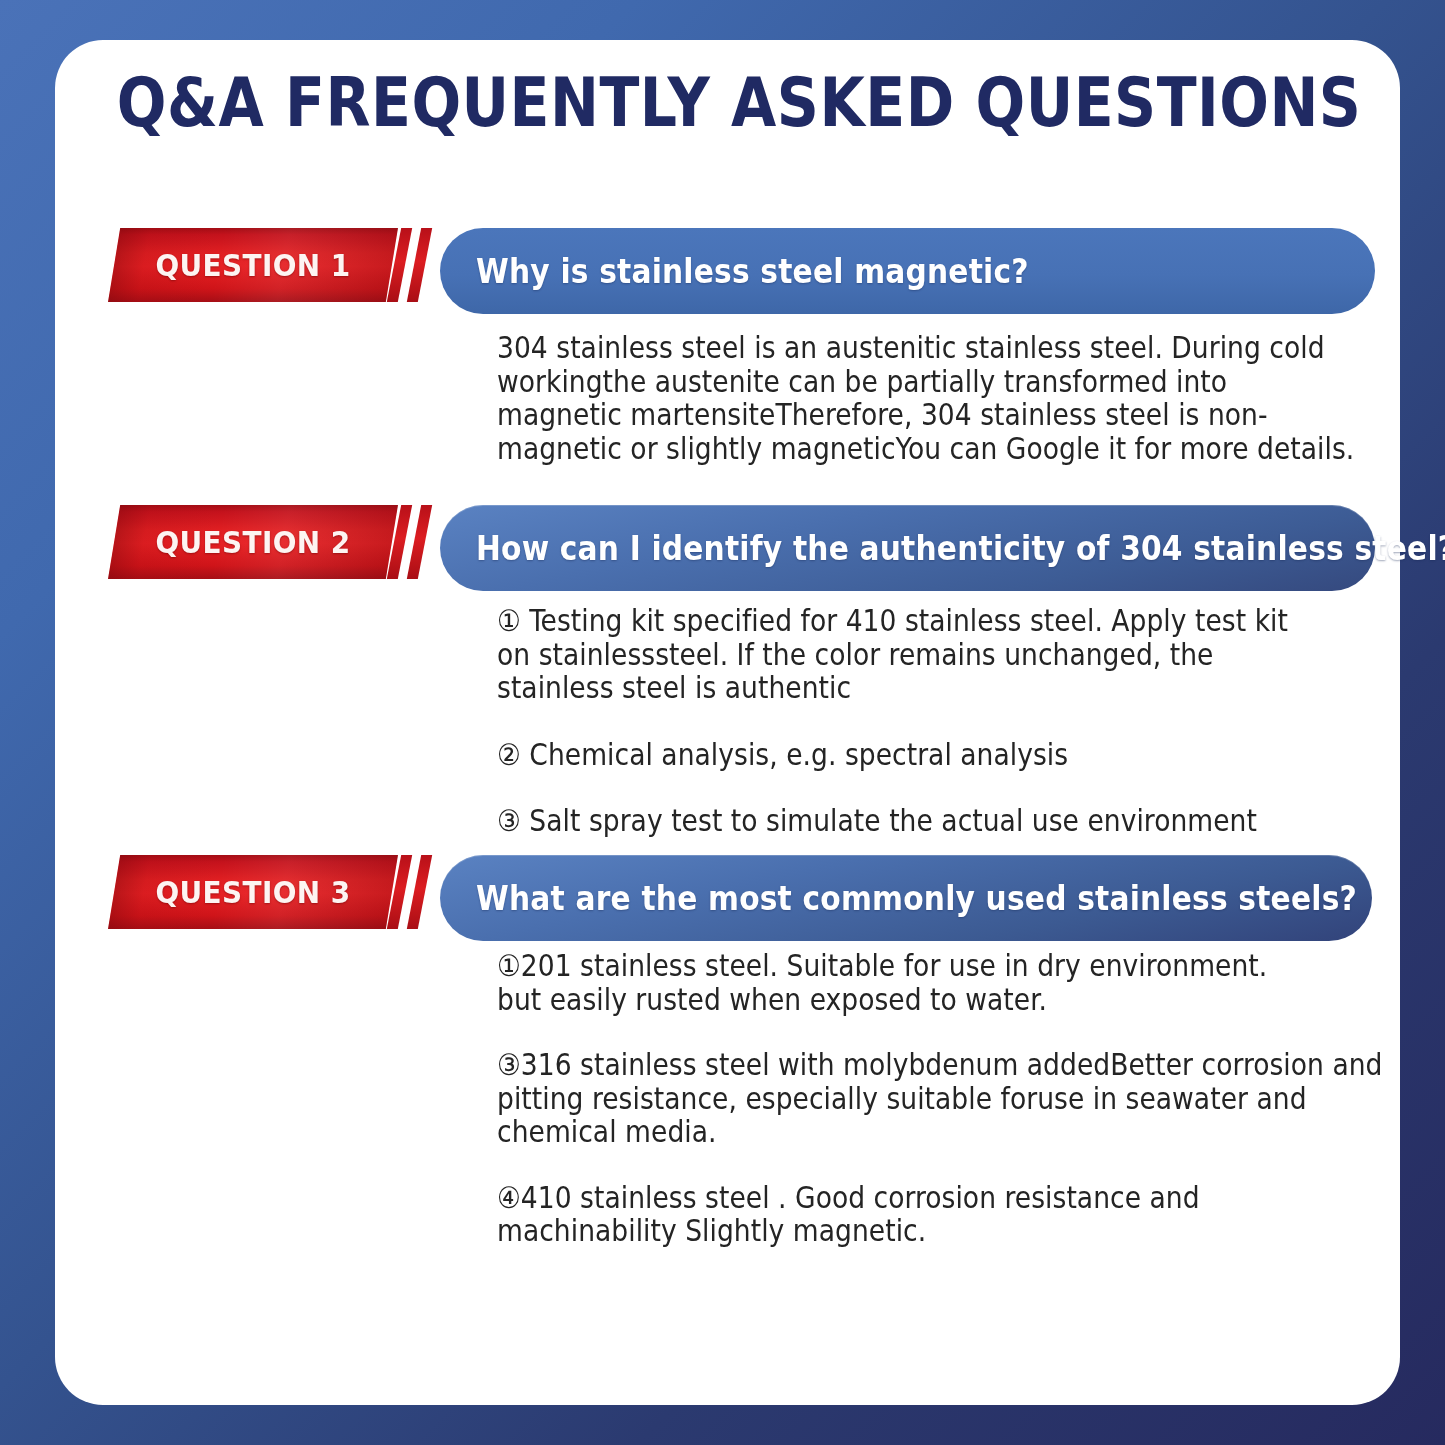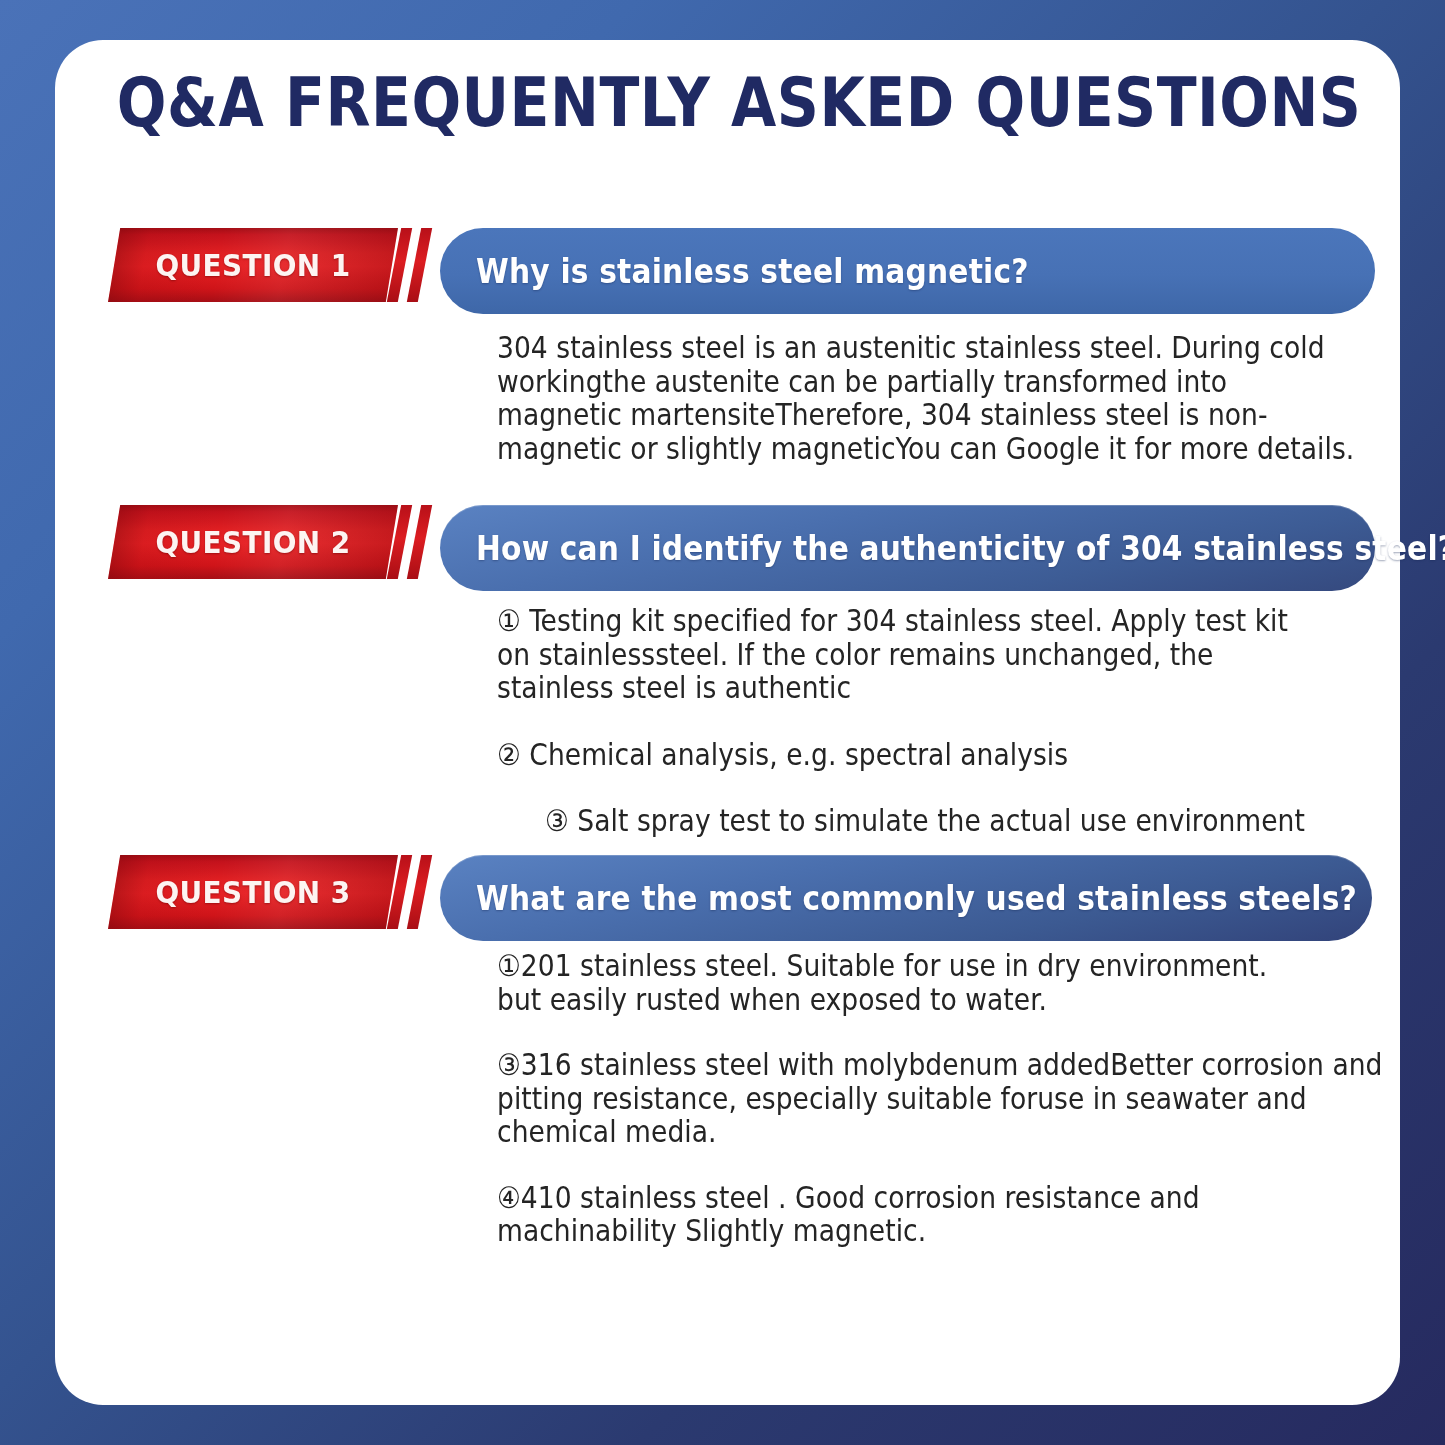--- a/index.html
+++ b/index.html
@@ -221,7 +221,7 @@
       </div>
     </div>
     <div class="qa-body" id="body-1">
-      <p class="para">① Testing kit specified for 304 stainless steel. Apply test kit on stainlesssteel. If the color remains unchanged, the stainless steel is authentic</p>
+      <p class="para">① Testing kit specified for 410 stainless steel. Apply test kit on stainlesssteel. If the color remains unchanged, the stainless steel is authentic</p>
       <p class="para">② Chemical analysis, e.g. spectral analysis</p>
       <p class="para">③ Salt spray test to simulate the actual use environment</p>
     </div>

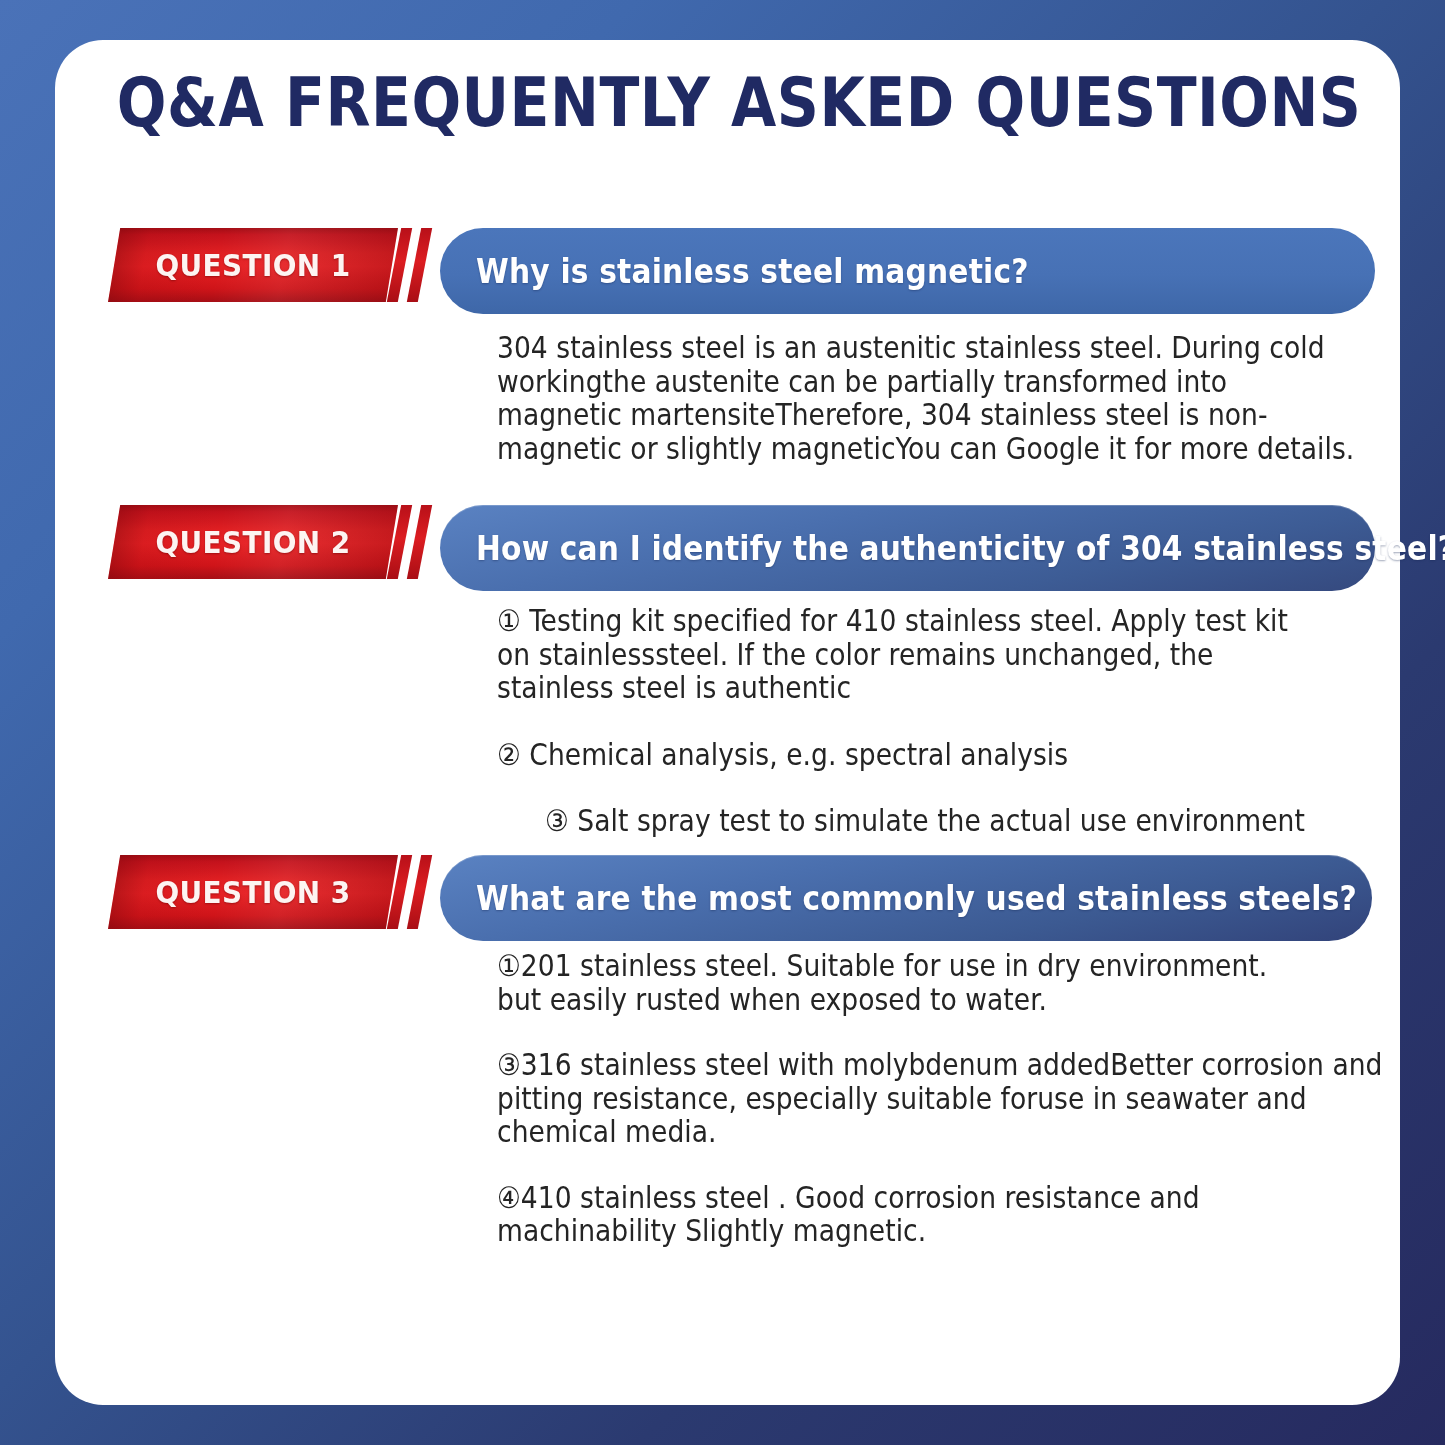--- a/index.html
+++ b/index.html
@@ -178,7 +178,7 @@
   }
   #body-0 .para { width: 860px; }
   #body-1 .para { margin-bottom: 33px; width: 800px; }
-  #body-1 .para:last-child { margin-bottom: 0; margin-left: 48px; }
+  #body-1 .para:last-child { margin-bottom: 0; }
   #body-2 .para { margin-bottom: 32px; width: 890px; }
   #body-2 .para:last-child { margin-bottom: 15px; }
 </style>

